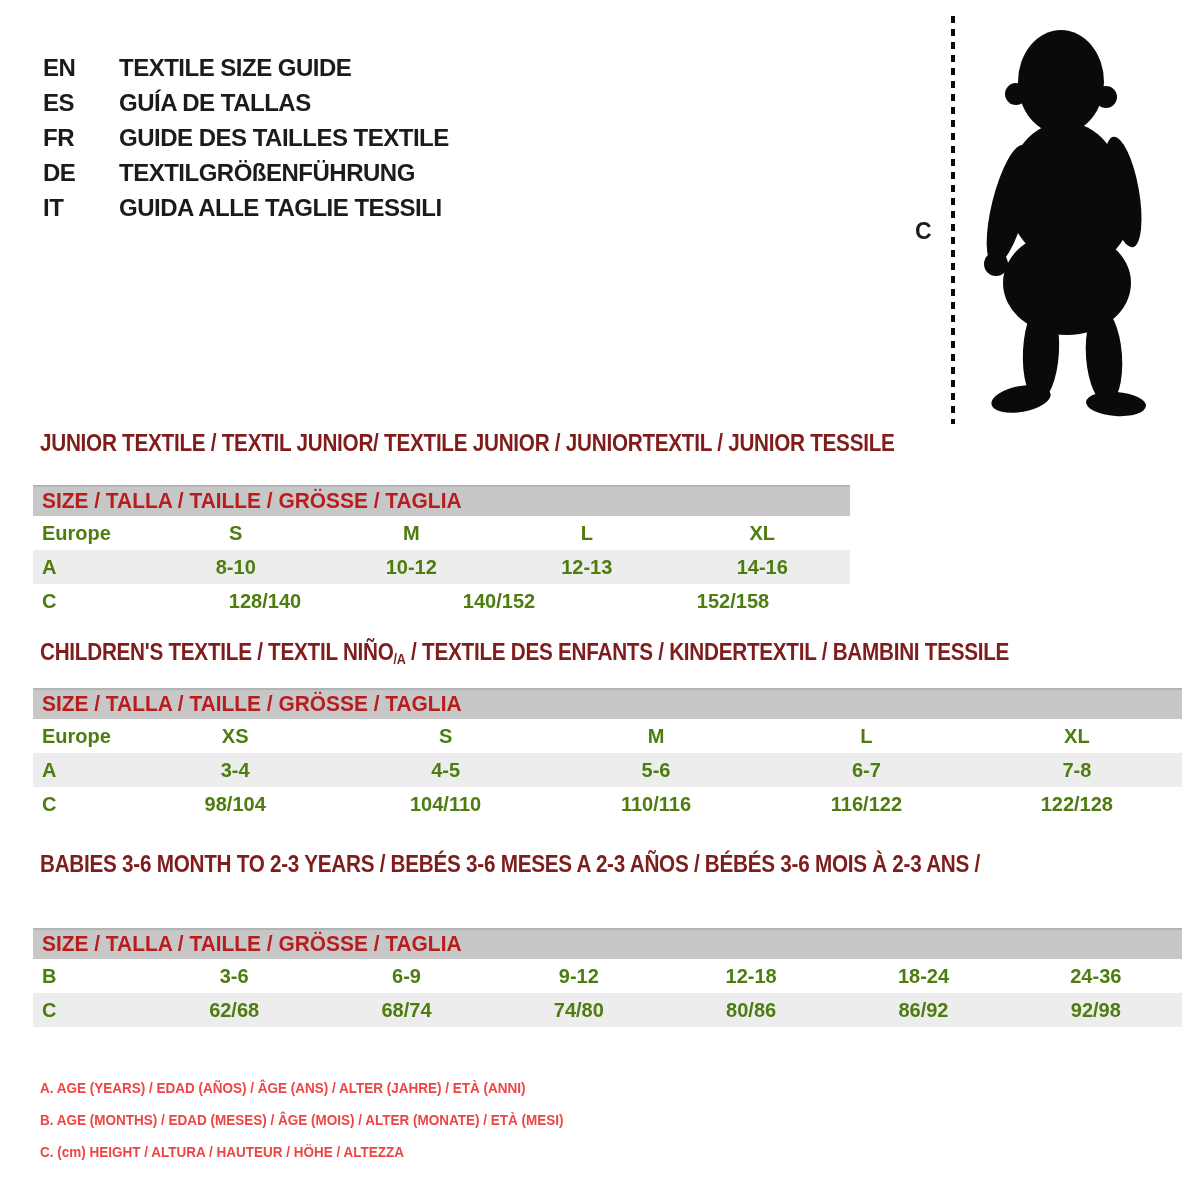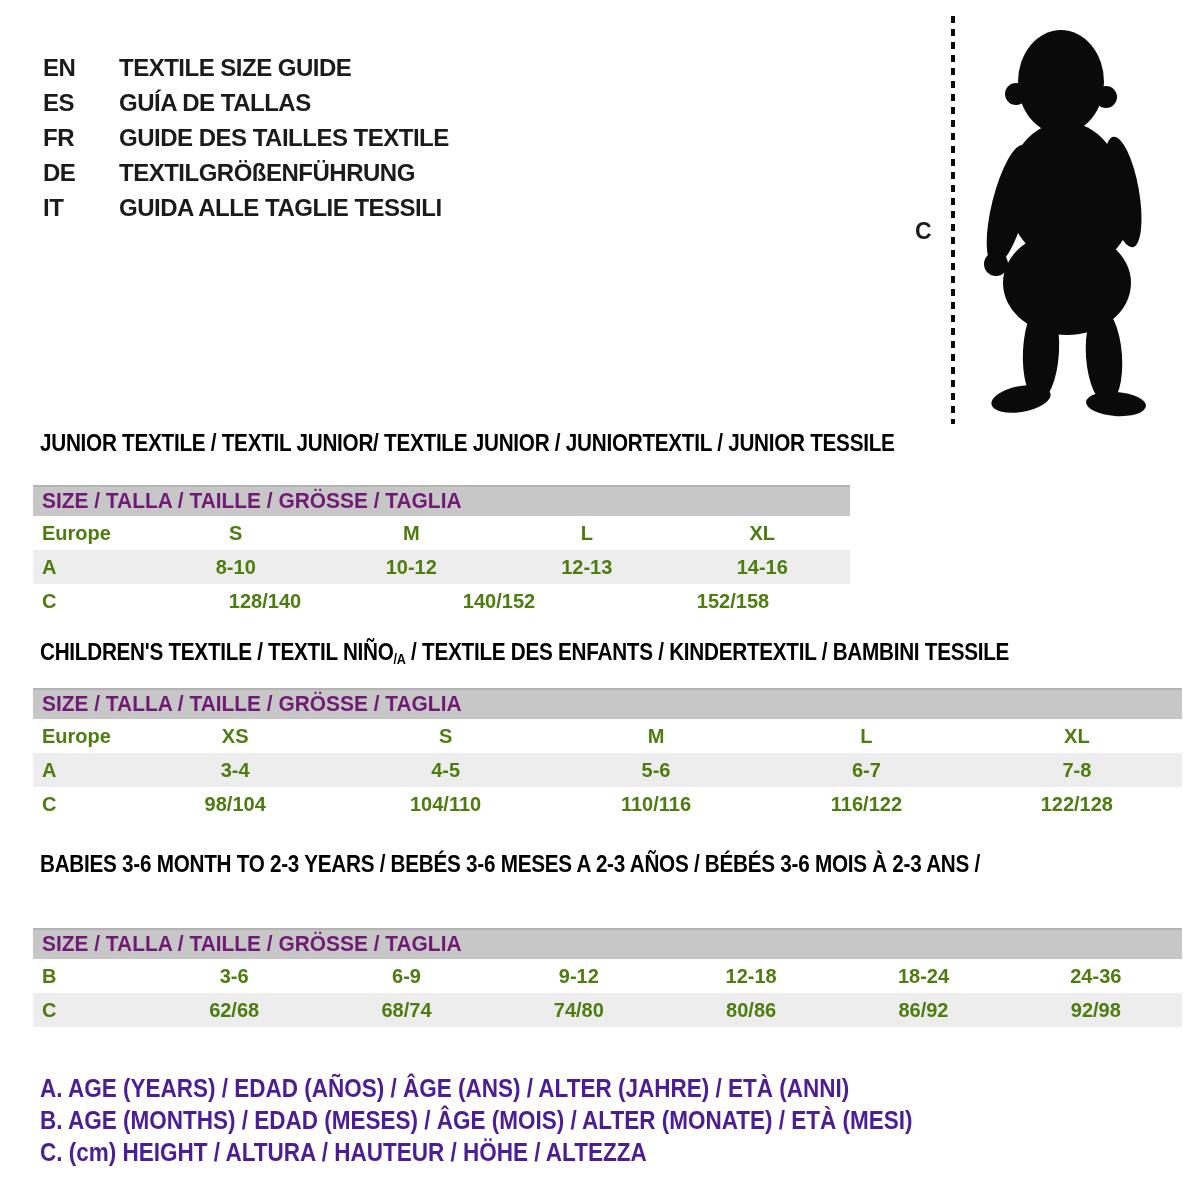--- a/index.html
+++ b/index.html
@@ -22,7 +22,7 @@
   .baby-svg{position:absolute;left:60px;top:8px;}
 
   
-  .heading{position:absolute;left:40px;font-size:23px;font-weight:bold;color:#000000;
+  .heading{position:absolute;left:40px;font-size:23px;font-weight:bold;color:#7f1d1d;
            white-space:nowrap;letter-spacing:-0.3px;line-height:28px;}
   .heading .sub{font-size:14px;vertical-align:-4px;}
   .heading2{line-height:38px;}

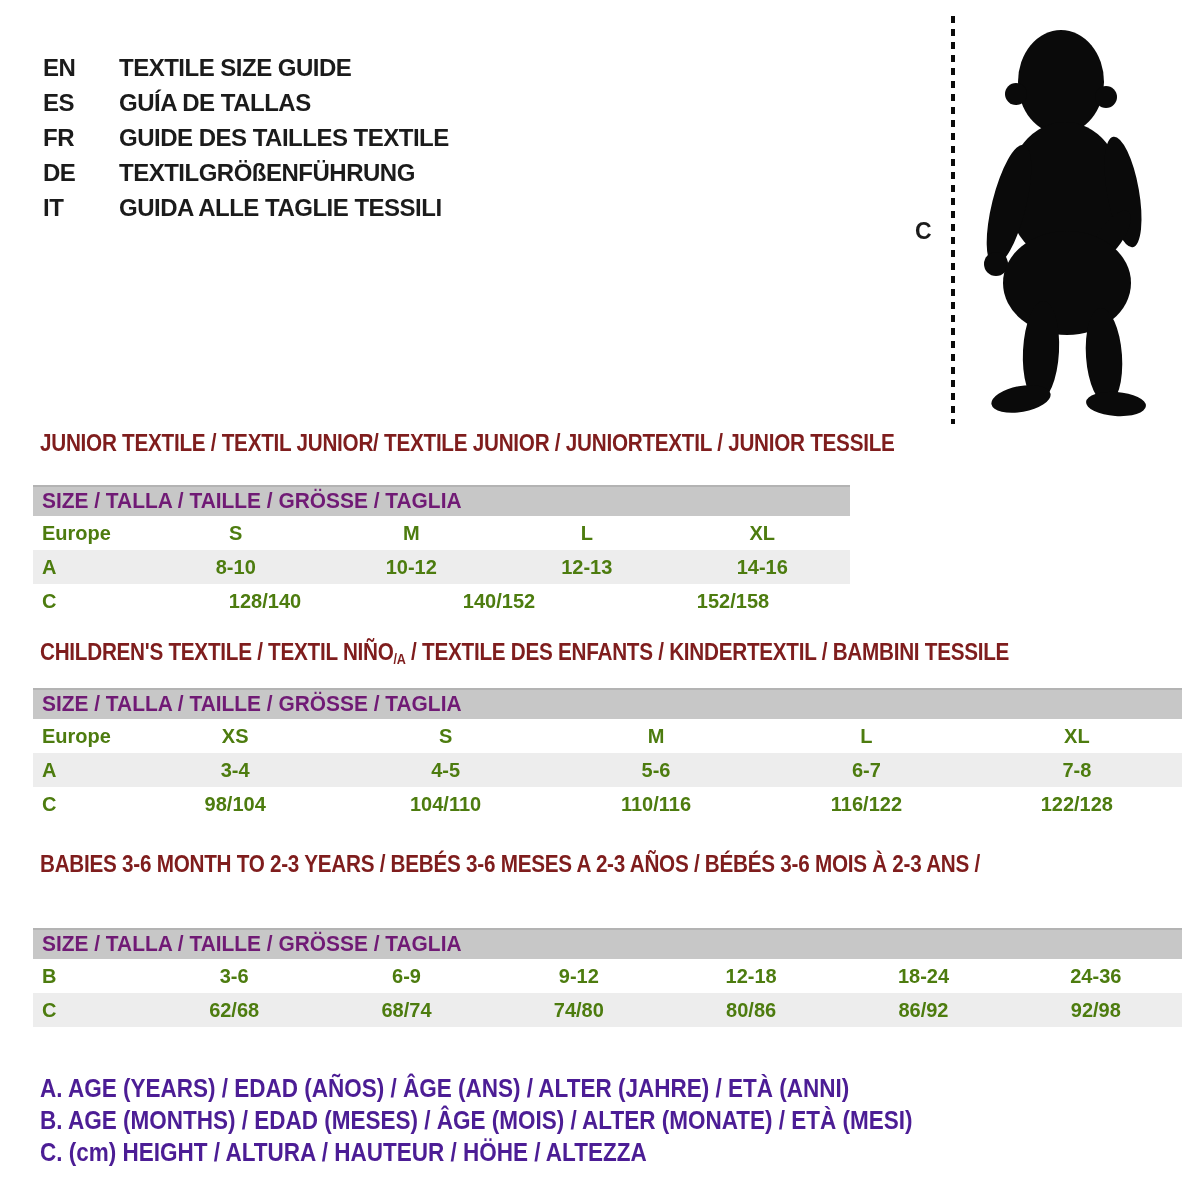--- a/index.html
+++ b/index.html
@@ -29,7 +29,7 @@
 
   
   .size-table{position:absolute;left:33px;font-weight:bold;}
-  .size-bar{height:31px;line-height:31px;background:#c7c7c7;color:#701a75;font-size:22px;
+  .size-bar{height:31px;line-height:31px;background:#c7c7c7;color:#b91c1c;font-size:22px;
             padding-left:9px;box-shadow:inset 0 2px 0 #b3b3b3;}
   .trow{display:flex;height:34px;line-height:34px;font-size:20px;color:#4d7c0f;}
   .alt{background:#ededed;}

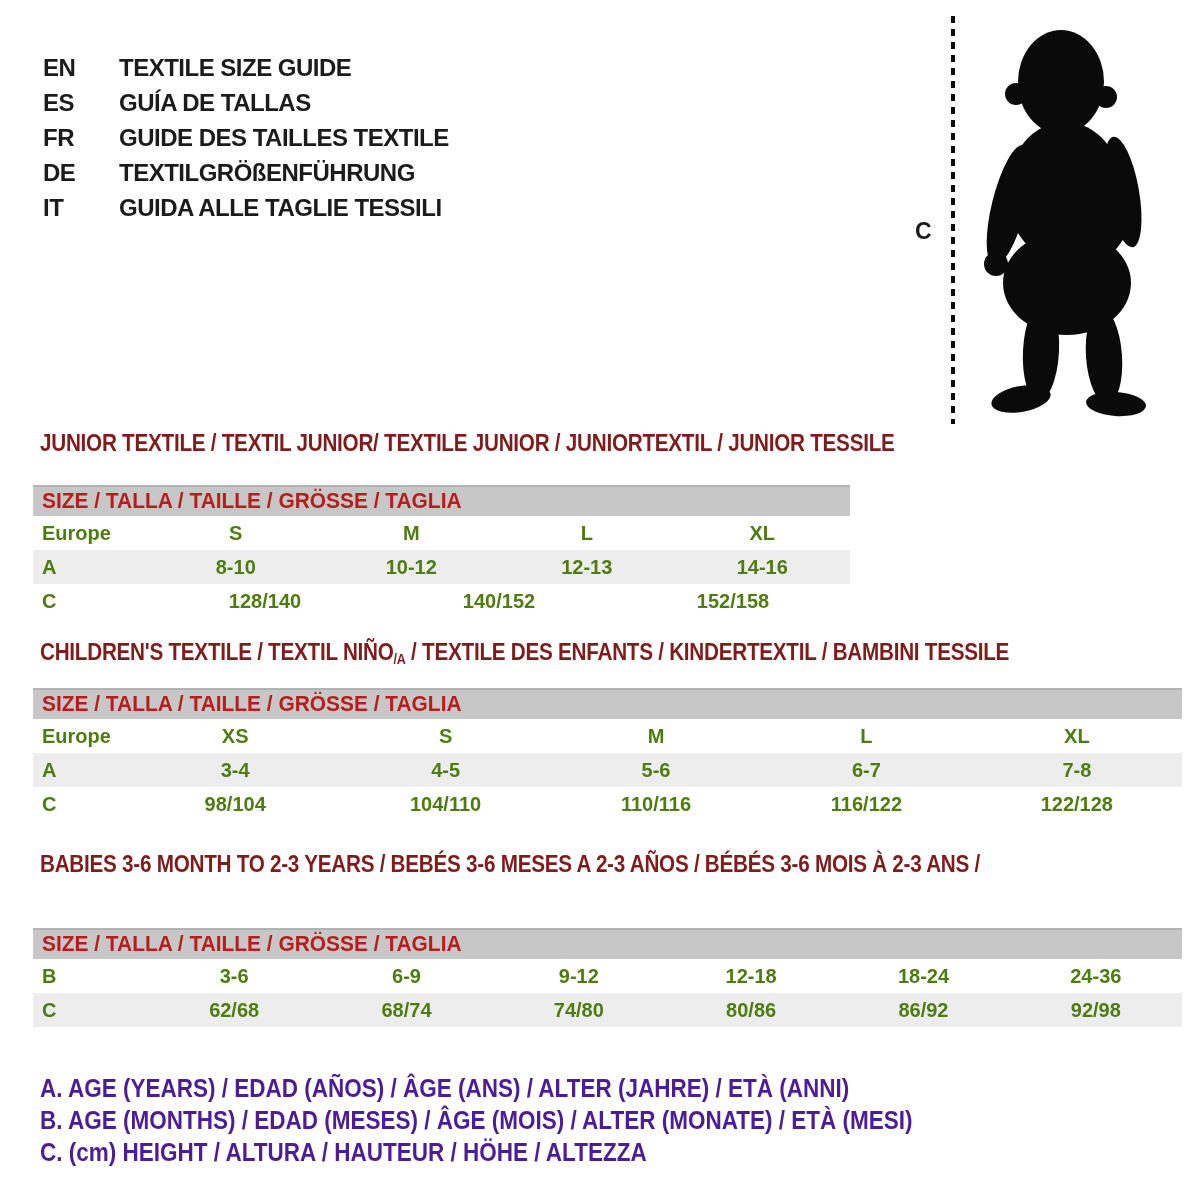--- a/index.html
+++ b/index.html
@@ -40,8 +40,8 @@
   .tcell{flex:1;text-align:center;}
 
   
-  .legend{position:absolute;left:40px;top:1072px;font-size:25px;font-weight:bold;
-          line-height:32px;color:#4c1d95;}
+  .legend{position:absolute;left:40px;top:1072px;font-size:15px;font-weight:bold;
+          line-height:32px;color:#ef4444;}
 </style>
 </head>
 <body>

